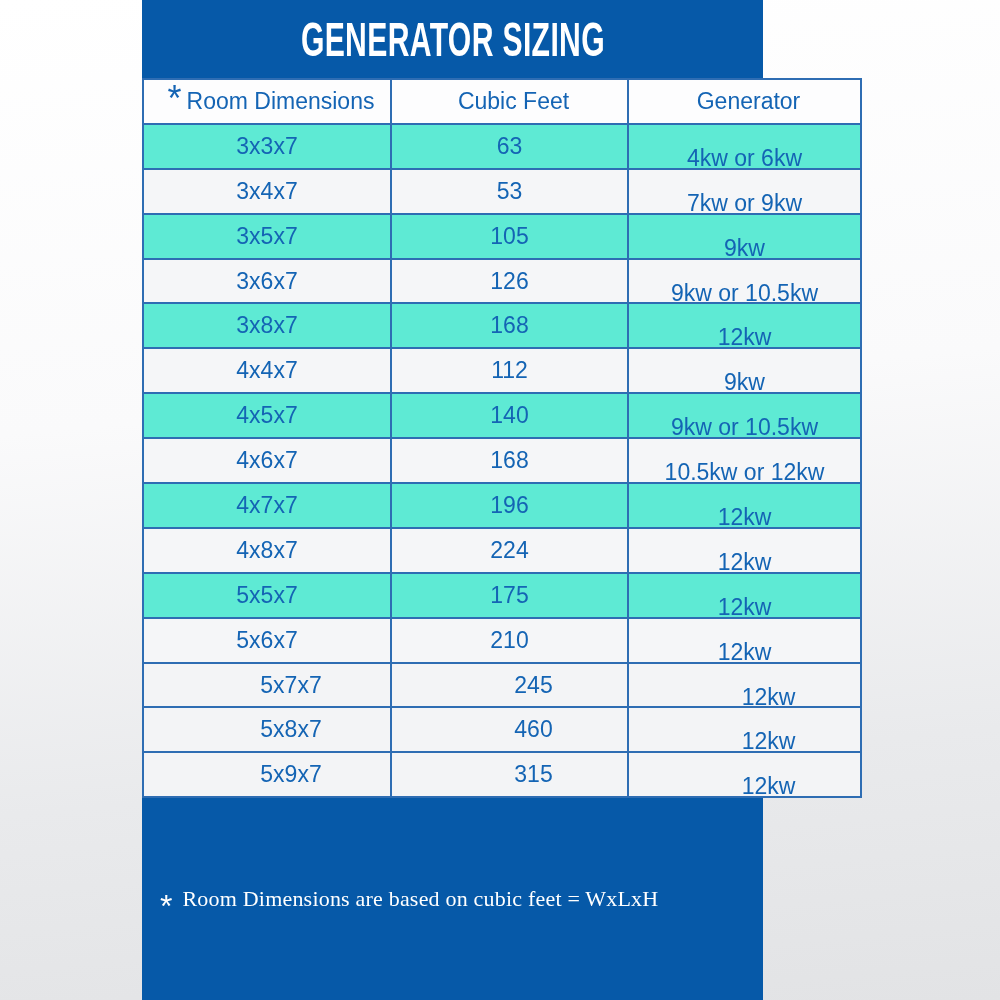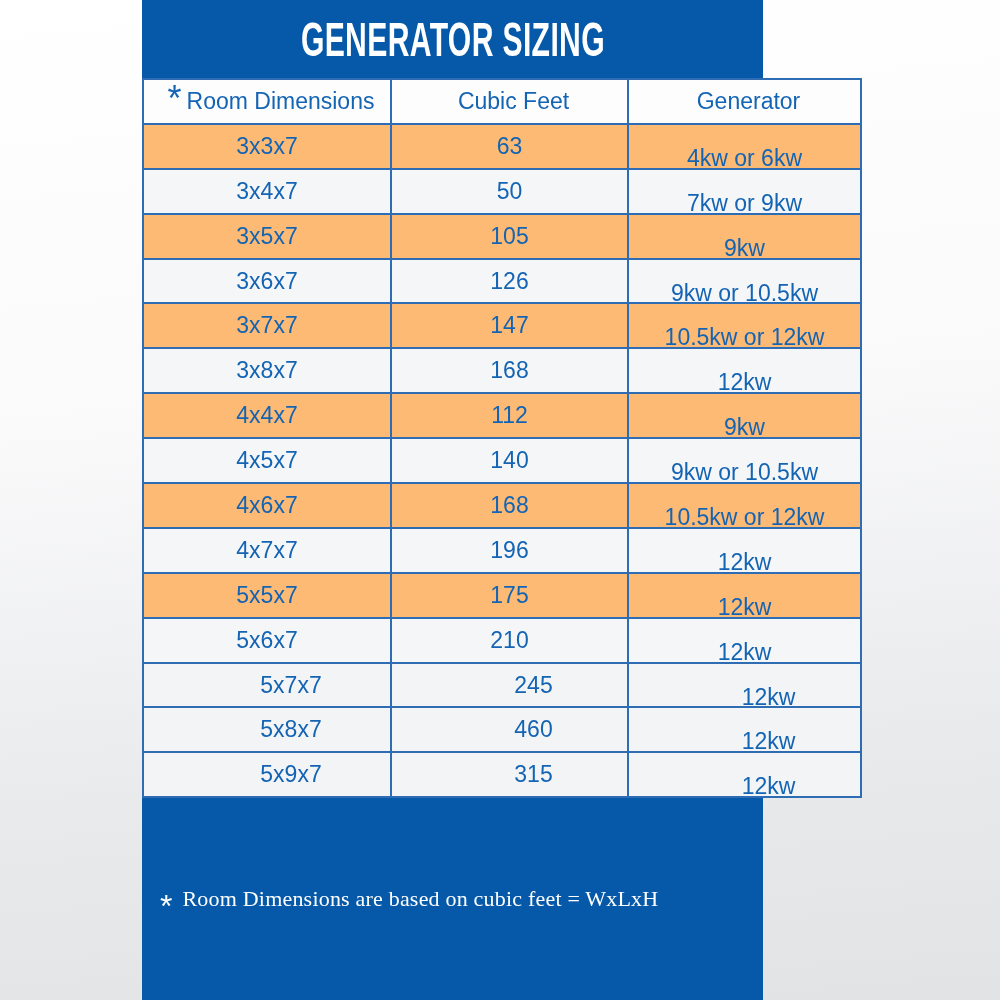--- a/index.html
+++ b/index.html
@@ -60,7 +60,7 @@
     color: #1464b4;
     font-size: 23px;
     font-weight: normal;
-    background: #fdba74;
+    background: #5eead4;
   }
   table.sizing thead th {
     background: #fdfdfe;

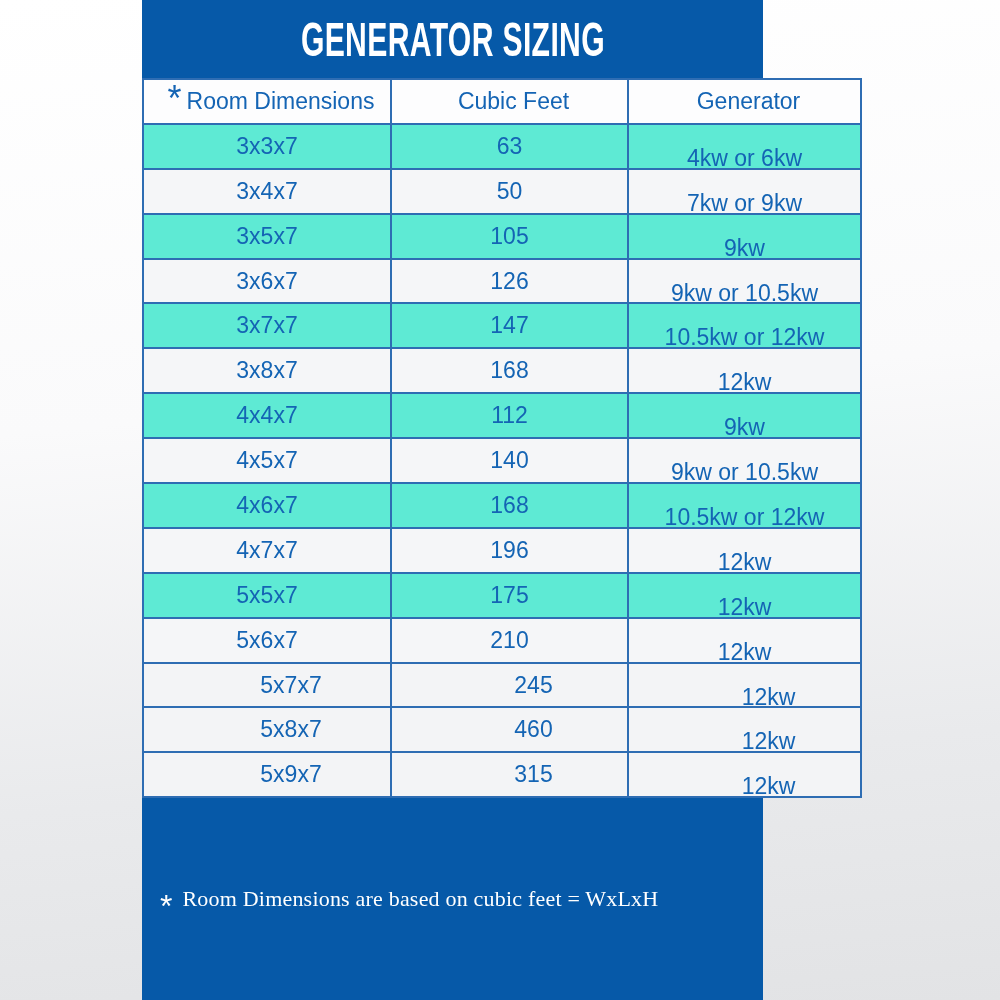--- a/index.html
+++ b/index.html
@@ -138,7 +138,7 @@
         </tr>
         <tr>
           <td>3x4x7</td>
-          <td>50</td>
+          <td>53</td>
           <td><span class="gen-text">7kw or 9kw</span></td>
         </tr>
         <tr>

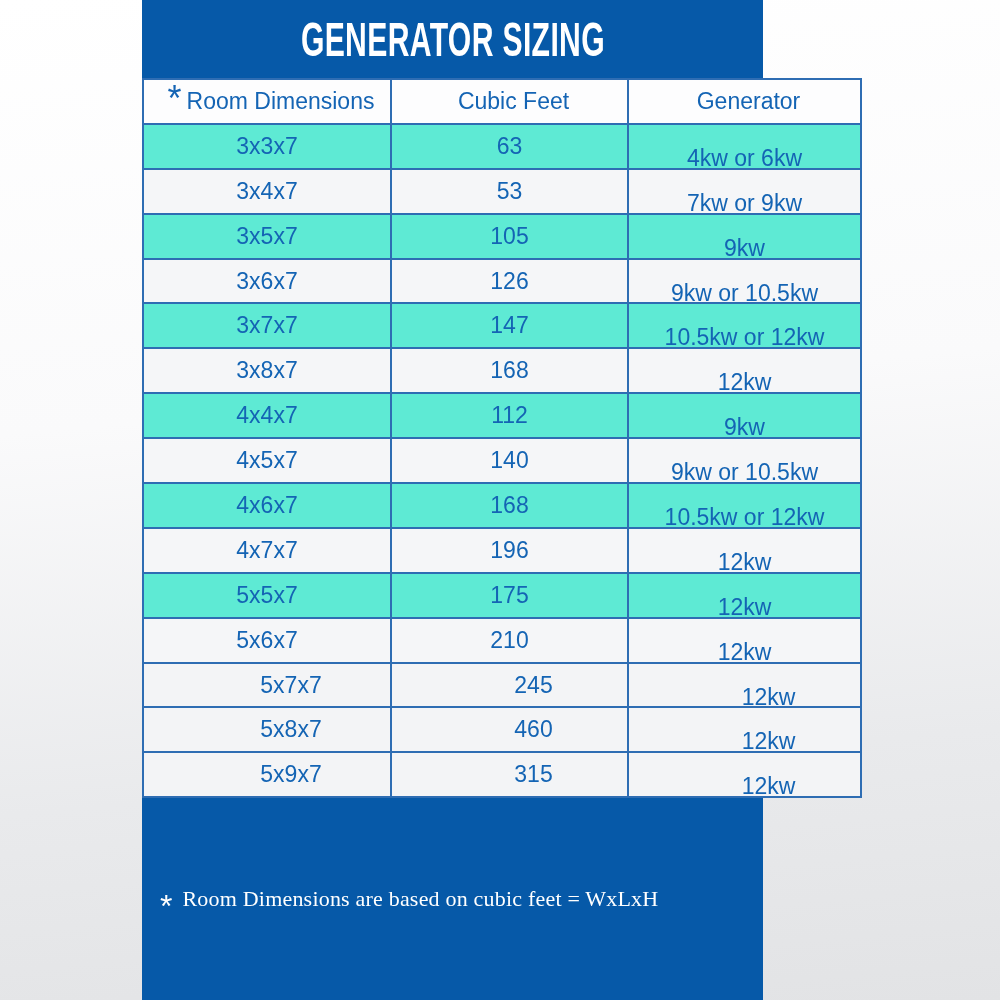--- a/index.html
+++ b/index.html
@@ -152,11 +152,6 @@
           <td><span class="gen-text">9kw or 10.5kw</span></td>
         </tr>
         <tr>
-          <td>3x7x7</td>
-          <td>147</td>
-          <td><span class="gen-text">10.5kw or 12kw</span></td>
-        </tr>
-        <tr>
           <td>3x8x7</td>
           <td>168</td>
           <td><span class="gen-text">12kw</span></td>

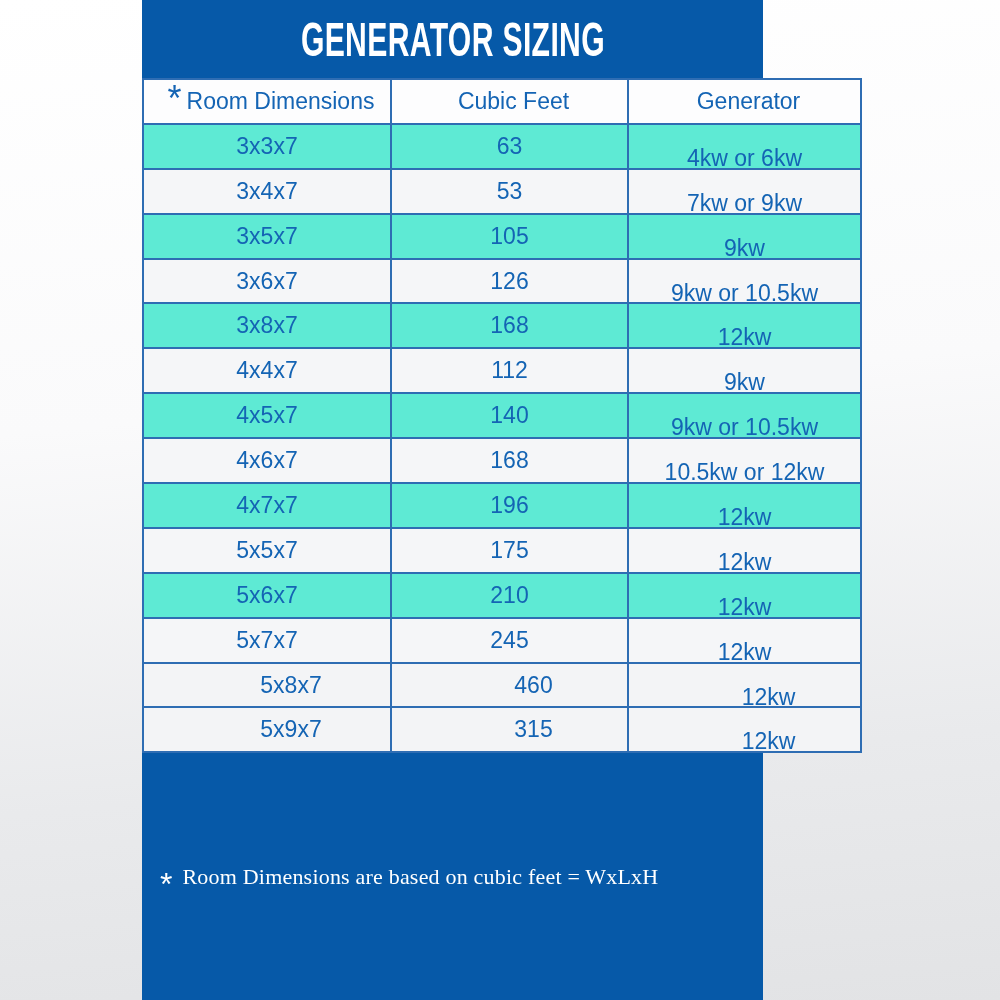--- a/index.html
+++ b/index.html
@@ -177,6 +177,11 @@
           <td><span class="gen-text">12kw</span></td>
         </tr>
         <tr>
+          <td>4x8x7</td>
+          <td>224</td>
+          <td><span class="gen-text">12kw</span></td>
+        </tr>
+        <tr>
           <td>5x5x7</td>
           <td>175</td>
           <td><span class="gen-text">12kw</span></td>

